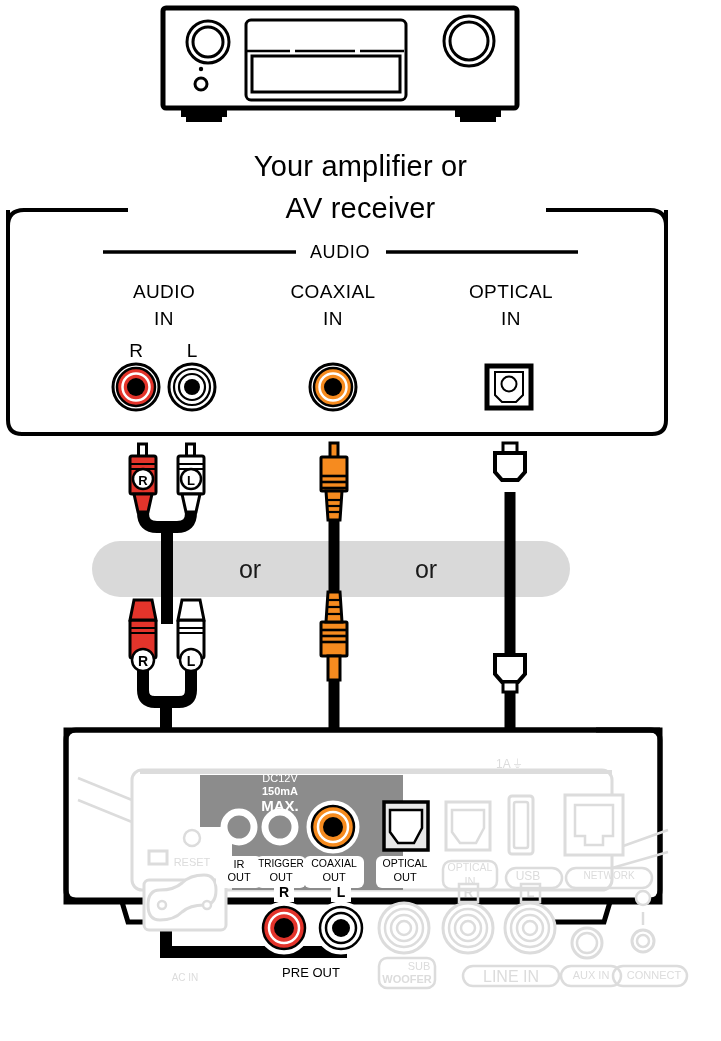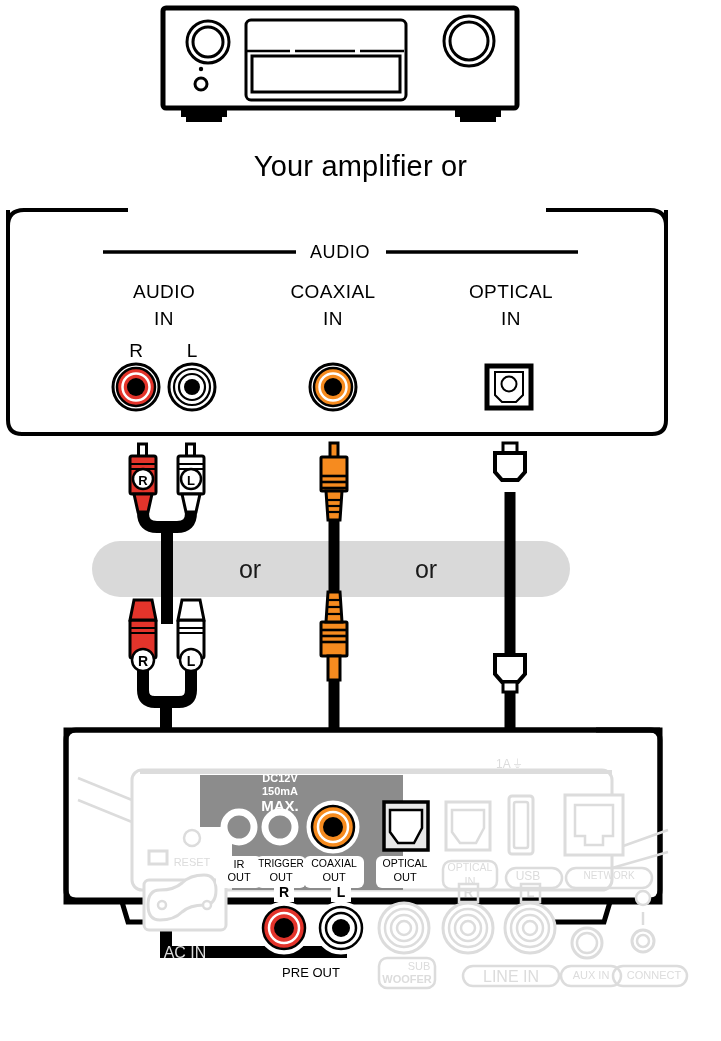--- a/index.html
+++ b/index.html
@@ -309,6 +309,7 @@
 </svg>
 
 <div class="lbl title" style="left:0;top:150px;width:721px;">Your amplifier or</div>
+<div class="lbl title" style="left:0;top:192px;width:721px;">AV receiver</div>
 
 <div class="lbl audiohdr" style="left:300px;top:242px;width:80px;">AUDIO</div>
 

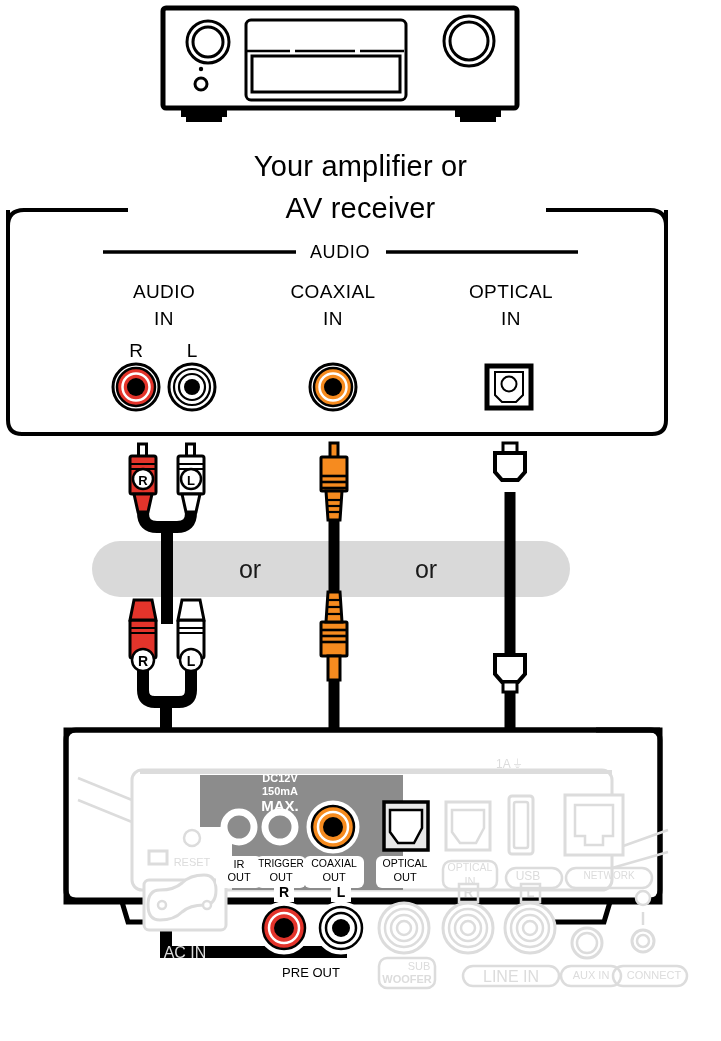--- a/index.html
+++ b/index.html
@@ -326,7 +326,7 @@
 <div class="lbl orlbl" style="left:215px;top:555px;width:70px;">or</div>
 <div class="lbl orlbl" style="left:391px;top:555px;width:70px;">or</div>
 
-<div class="lbl" style="left:240px;top:772px;width:80px;font-size:11px;color:#fff;font-weight:bold;">DC12V</div>
+<div class="lbl" style="left:240px;top:772px;width:80px;font-size:11px;color:#fff;font-weight:normal;">DC12V</div>
 <div class="lbl" style="left:240px;top:785px;width:80px;font-size:11px;color:#fff;font-weight:bold;">150mA</div>
 <div class="lbl" style="left:240px;top:798px;width:80px;font-size:15px;color:#fff;font-weight:bold;">MAX.</div>
 

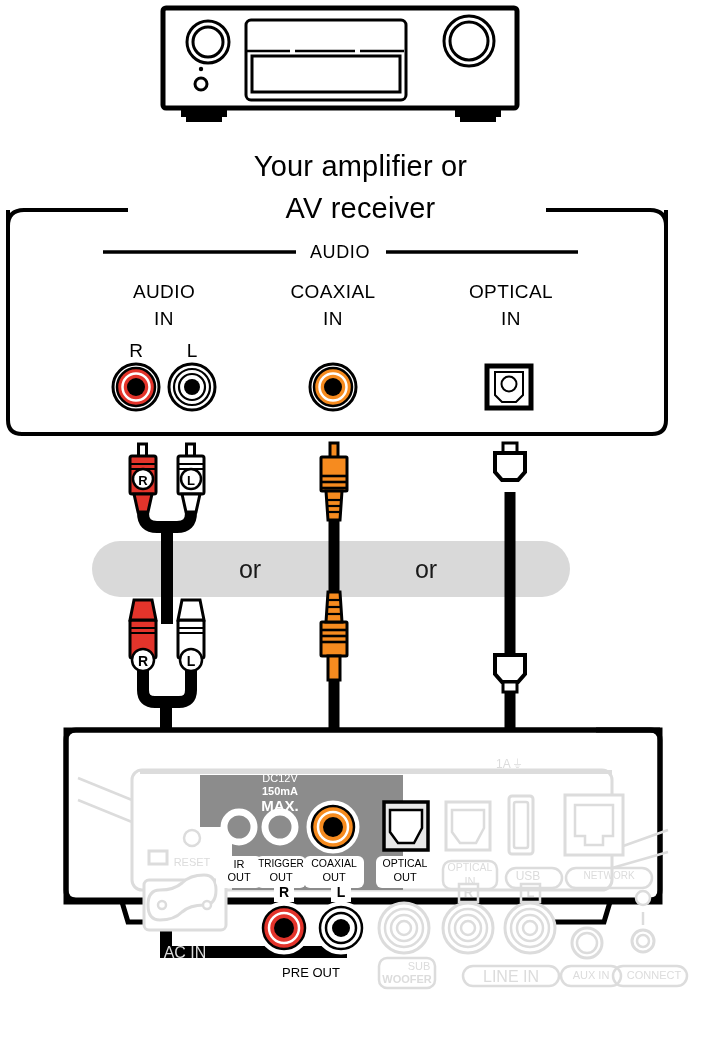--- a/index.html
+++ b/index.html
@@ -334,7 +334,7 @@
 
 <div class="lbl" style="left:160px;top:856px;width:64px;font-size:11px;color:#dcdcdc;">RESET</div>
 
-<div class="lbl" style="left:148px;top:944px;width:74px;font-size:16px;color:#dcdcdc;">AC IN</div>
+<div class="lbl" style="left:148px;top:972px;width:74px;font-size:10px;color:#dcdcdc;">AC IN</div>
 
 <div class="lbl" style="left:216px;top:858px;width:46px;font-size:11px;">IR</div>
 <div class="lbl" style="left:216px;top:871px;width:46px;font-size:11px;">OUT</div>

